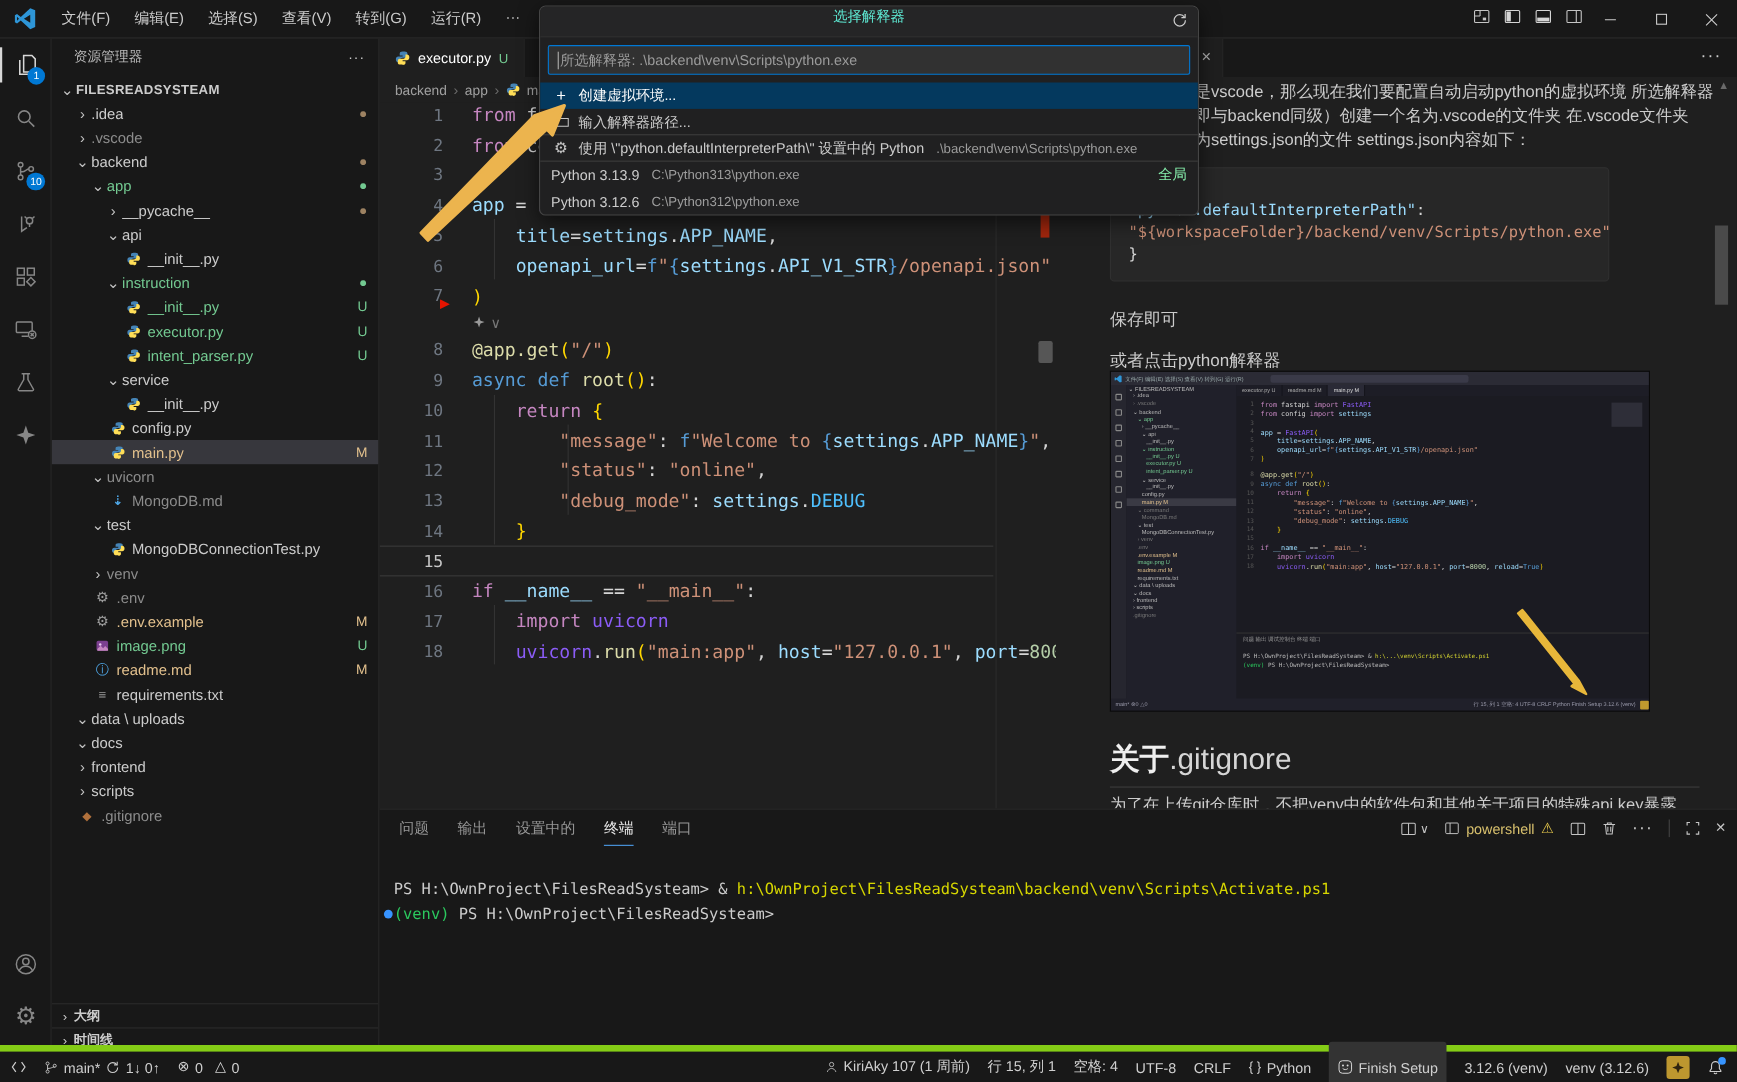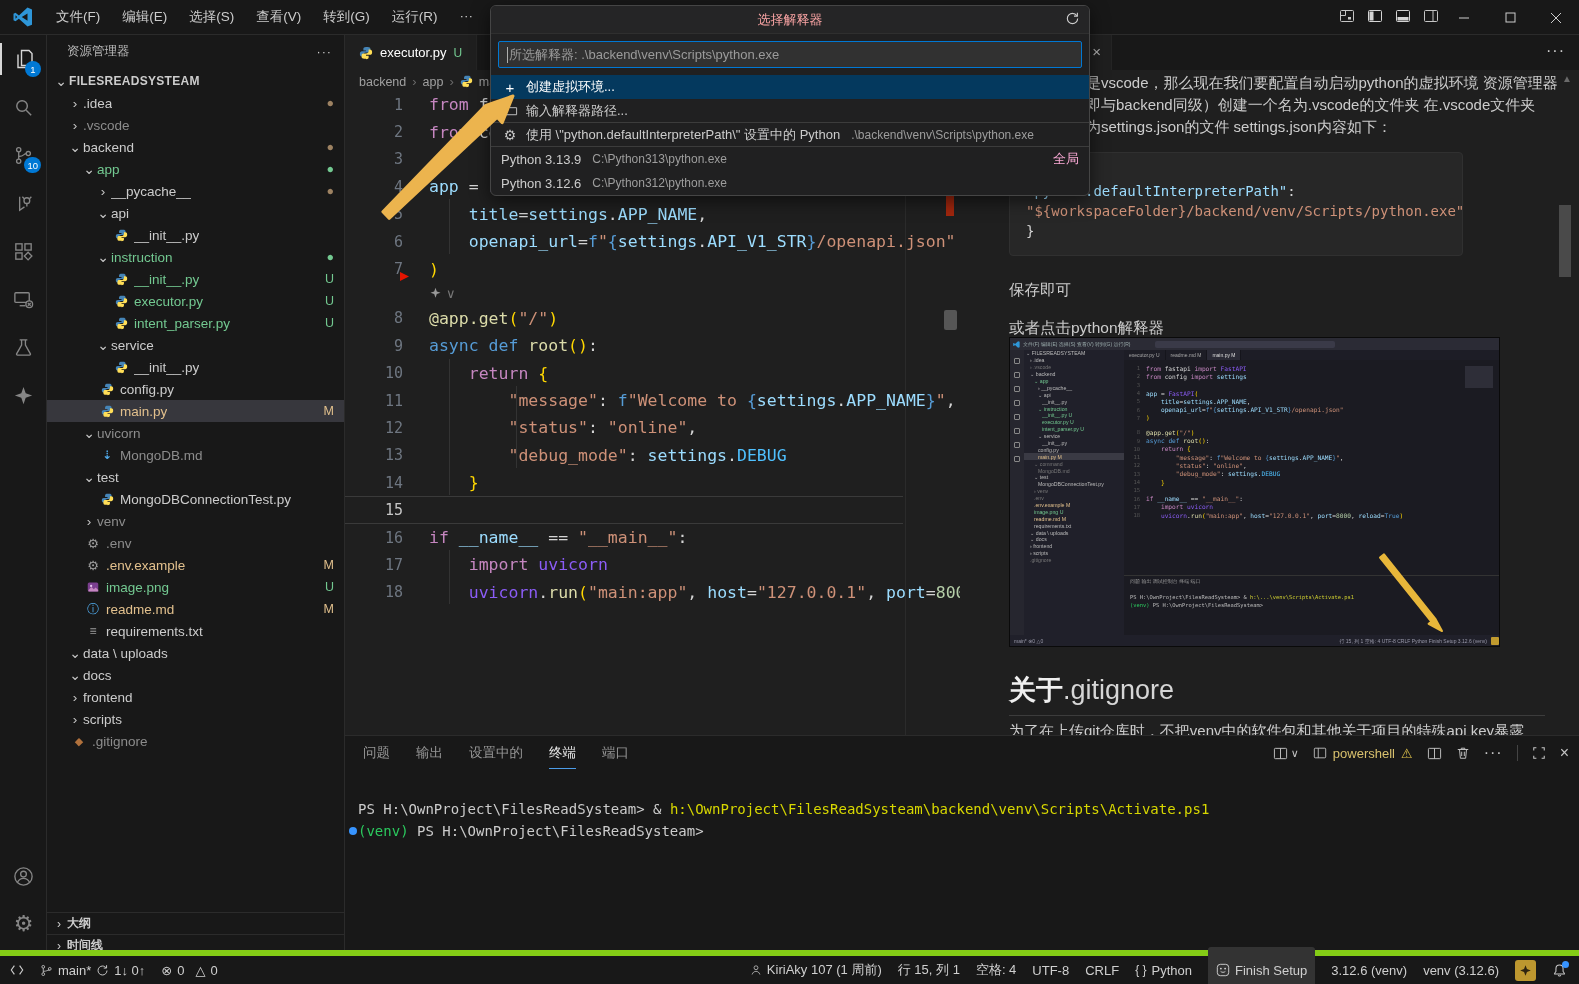--- a/index.html
+++ b/index.html
@@ -148,8 +148,8 @@
   
   #quickpick { position:absolute; left:490px; top:5px; width:600px; z-index:100; background:#202021;
     border:1px solid #454545; border-radius:6px; box-shadow:0 5px 18px rgba(0,0,0,.55); overflow:hidden;}
-  #qp-title { height:28px; background:#252526; border-bottom:1px solid #2f2f2f; display:flex; align-items:center;
-    justify-content:center; position:relative; font-size:13px; color:#fca5a5;}
+  #qp-title { height:28px; background:#252526; border-bottom:1px solid #2f2f2f; display:flex; align-items:flex-start;
+    justify-content:center; position:relative; font-size:13px; color:#5eead4;}
   #qp-refresh { position:absolute; right:9px; top:5px;}
   #qp-inputwrap { margin:7px 7px 7px 7px; height:27px; background:#313131; border:1px solid #0078d4; border-radius:2px;
     display:flex; align-items:center; padding:0 8px;}

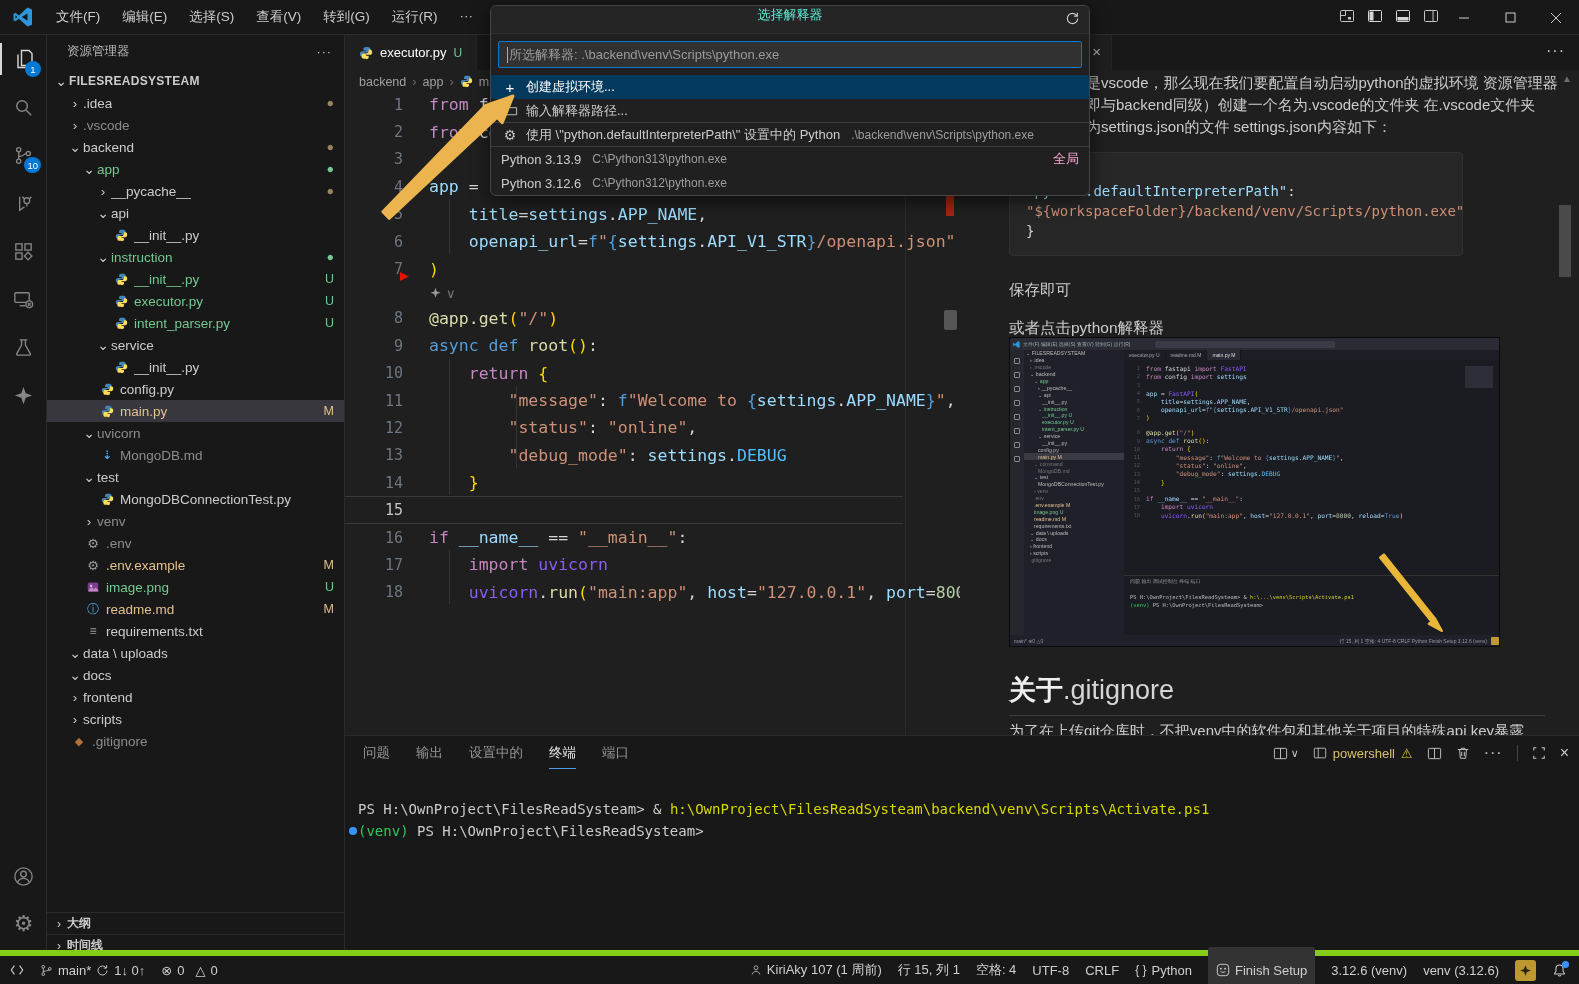--- a/index.html
+++ b/index.html
@@ -580,7 +580,7 @@
       </div>
       <div id="pv-dots">···</div>
     </div>
-    <div class="pv-para" style="left:126px;top:39px">是vscode，那么现在我们要配置自动启动python的虚拟环境 资源管理器</div>
+    <div class="pv-para" style="left:126px;top:39px">是vscode，那么现在我们要配置自动启动python的虚拟环境 所选解释器</div>
     <div class="pv-para" style="left:126px;top:61px">即与backend同级）创建一个名为.vscode的文件夹 在.vscode文件夹</div>
     <div class="pv-para" style="left:126px;top:83px">为settings.json的文件 settings.json内容如下：</div>
     <div id="pv-codeblock"><div><span class="tok-pl">{</span></div><div><span class="tok-vr">"python.defaultInterpreterPath"</span><span class="tok-pl">:</span></div><div><span class="tok-st">"${workspaceFolder}/backend/venv/Scripts/python.exe"</span></div><div><span class="tok-pl">}</span></div></div>

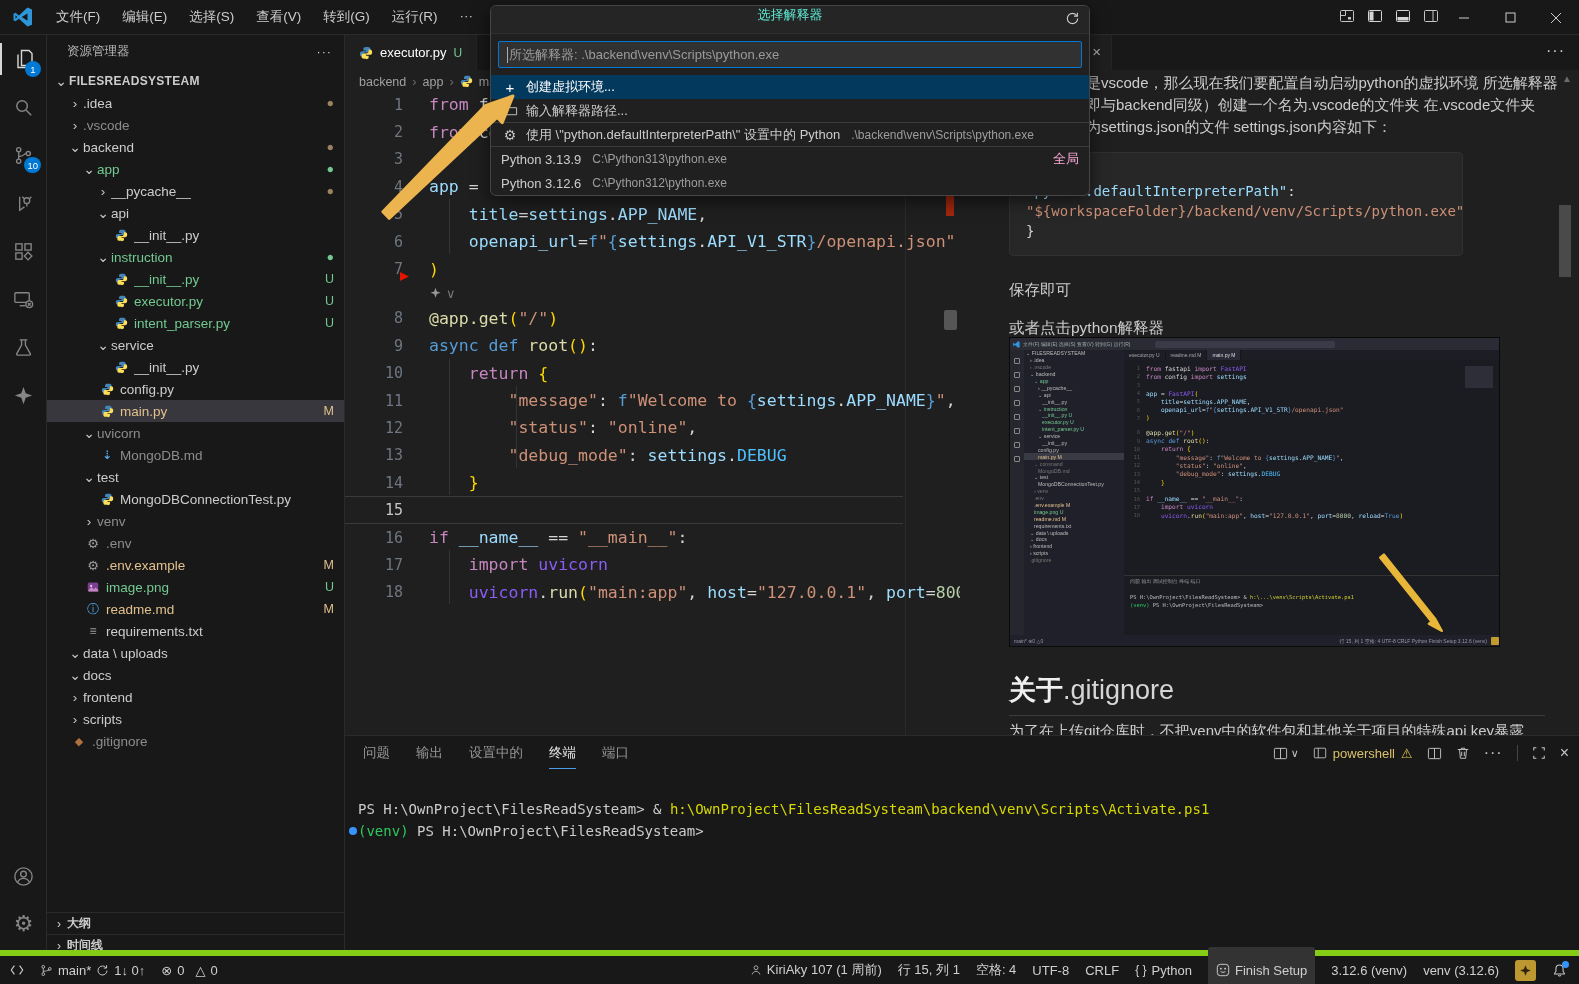--- a/index.html
+++ b/index.html
@@ -159,7 +159,7 @@
   .qp-item.sel { background:#04395e; color:#ffffff;}
   .qp-item.sep { border-bottom:1px solid #3c3c3c;}
   .qp-item .detail { color:#9d9d9d; font-size:12px; margin-left:4px; white-space:nowrap; overflow:hidden;}
-  .qp-item .right-lbl { margin-left:auto; color:#f9a8d4; font-size:13px;}
+  .qp-item .right-lbl { margin-left:auto; color:#86efac; font-size:13px;}
   .qp-ic { width:18px; display:flex; justify-content:center; align-items:center; color:#c5c5c5; flex:none;}
 
   

